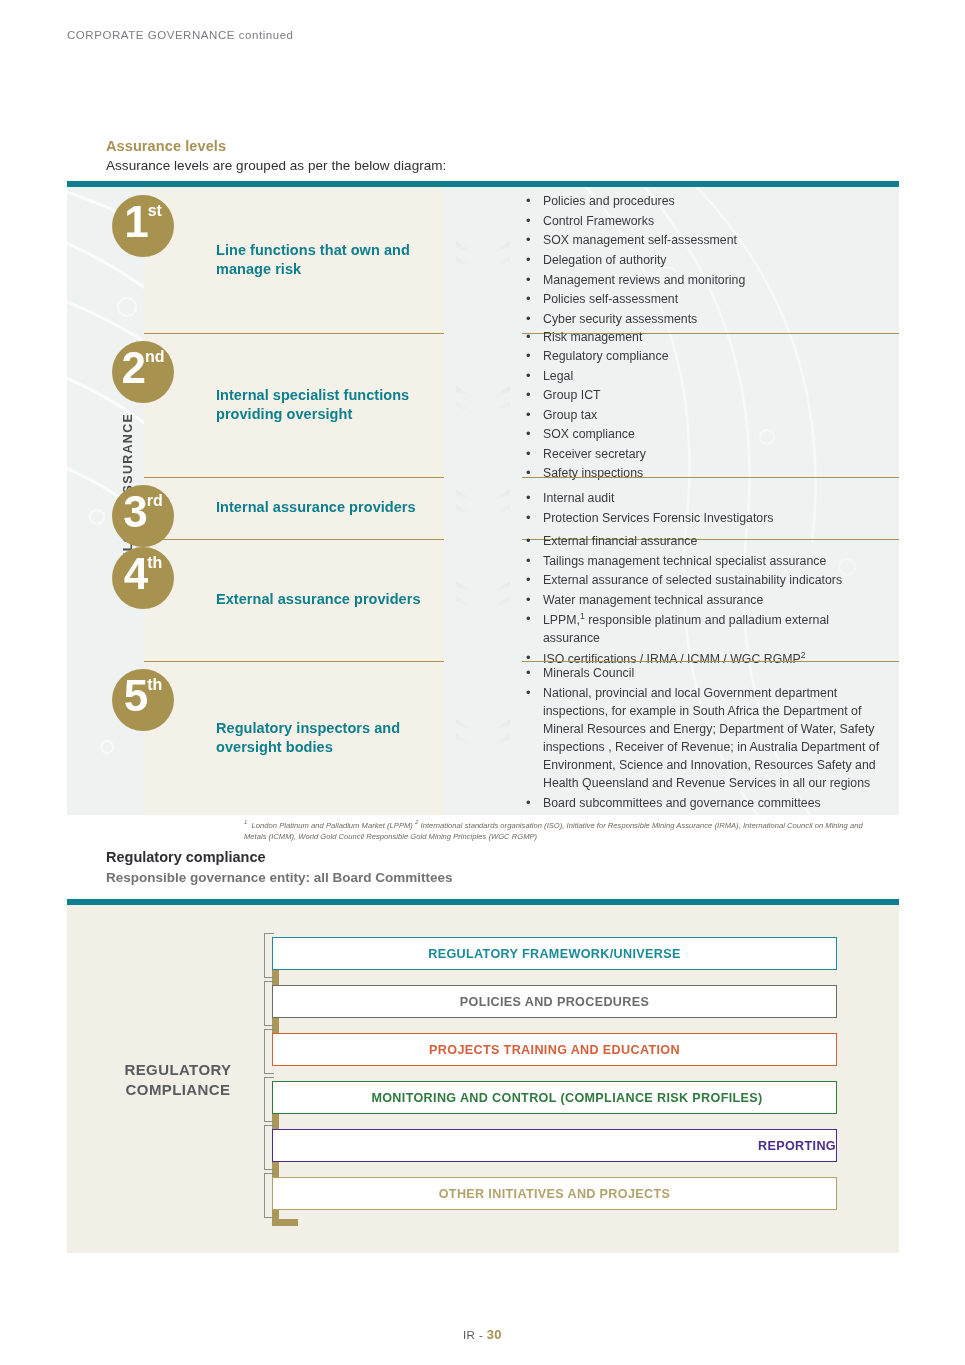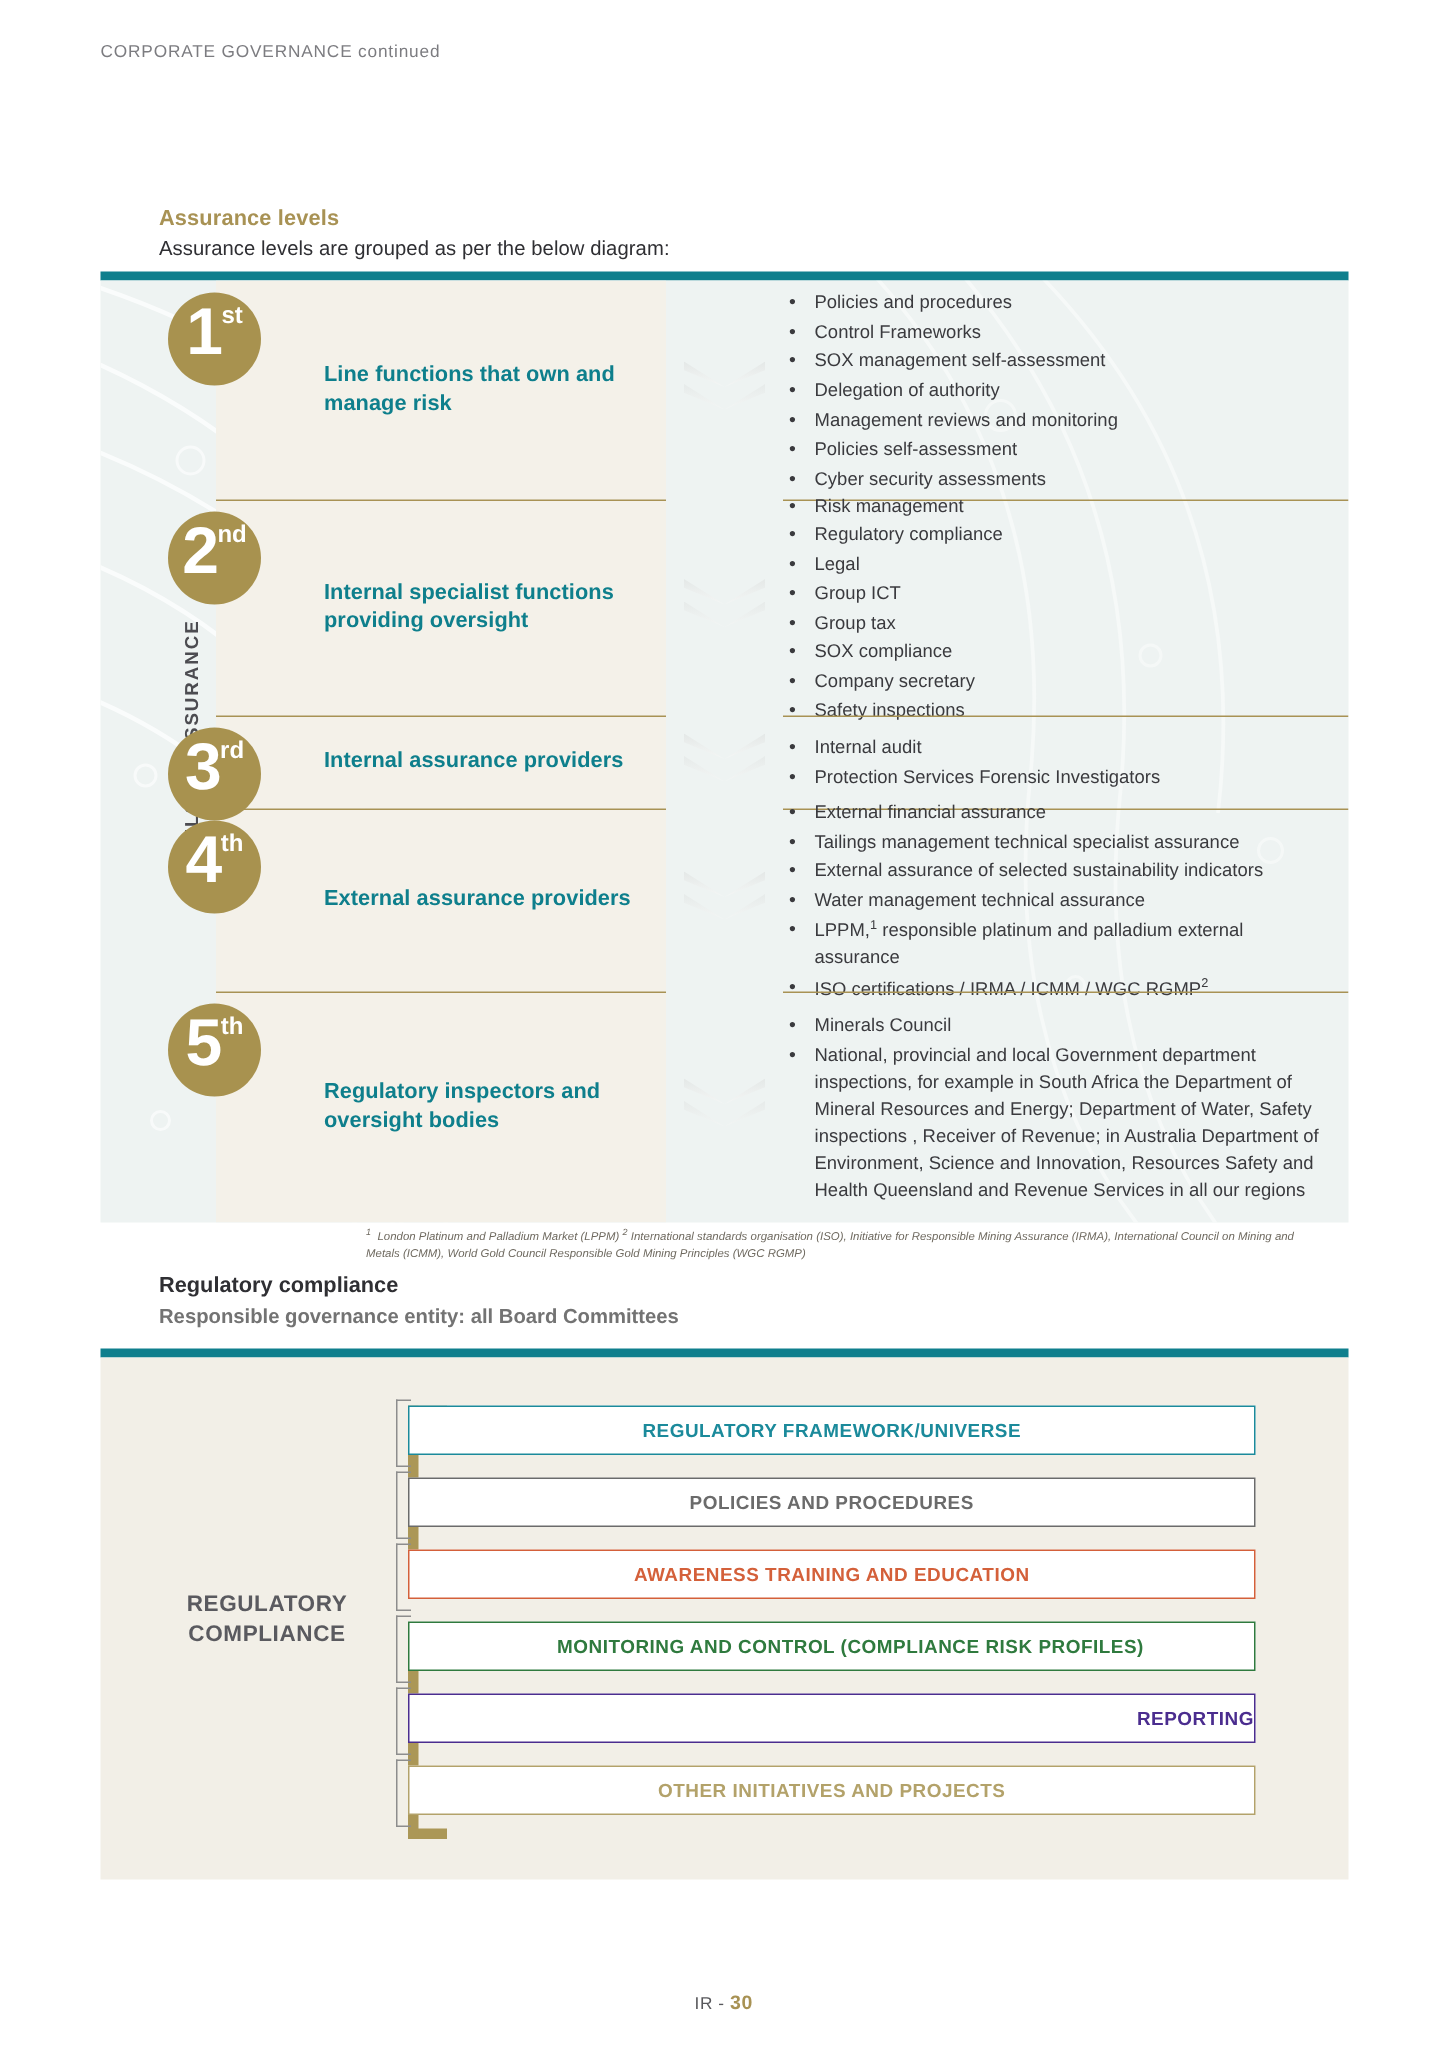--- a/index.html
+++ b/index.html
@@ -261,7 +261,7 @@
               <li>Group ICT</li>
               <li>Group tax</li>
               <li>SOX compliance</li>
-              <li>Company secretary</li>
+              <li>Receiver secretary</li>
               <li>Safety inspections</li>
             </ul>
         </div>

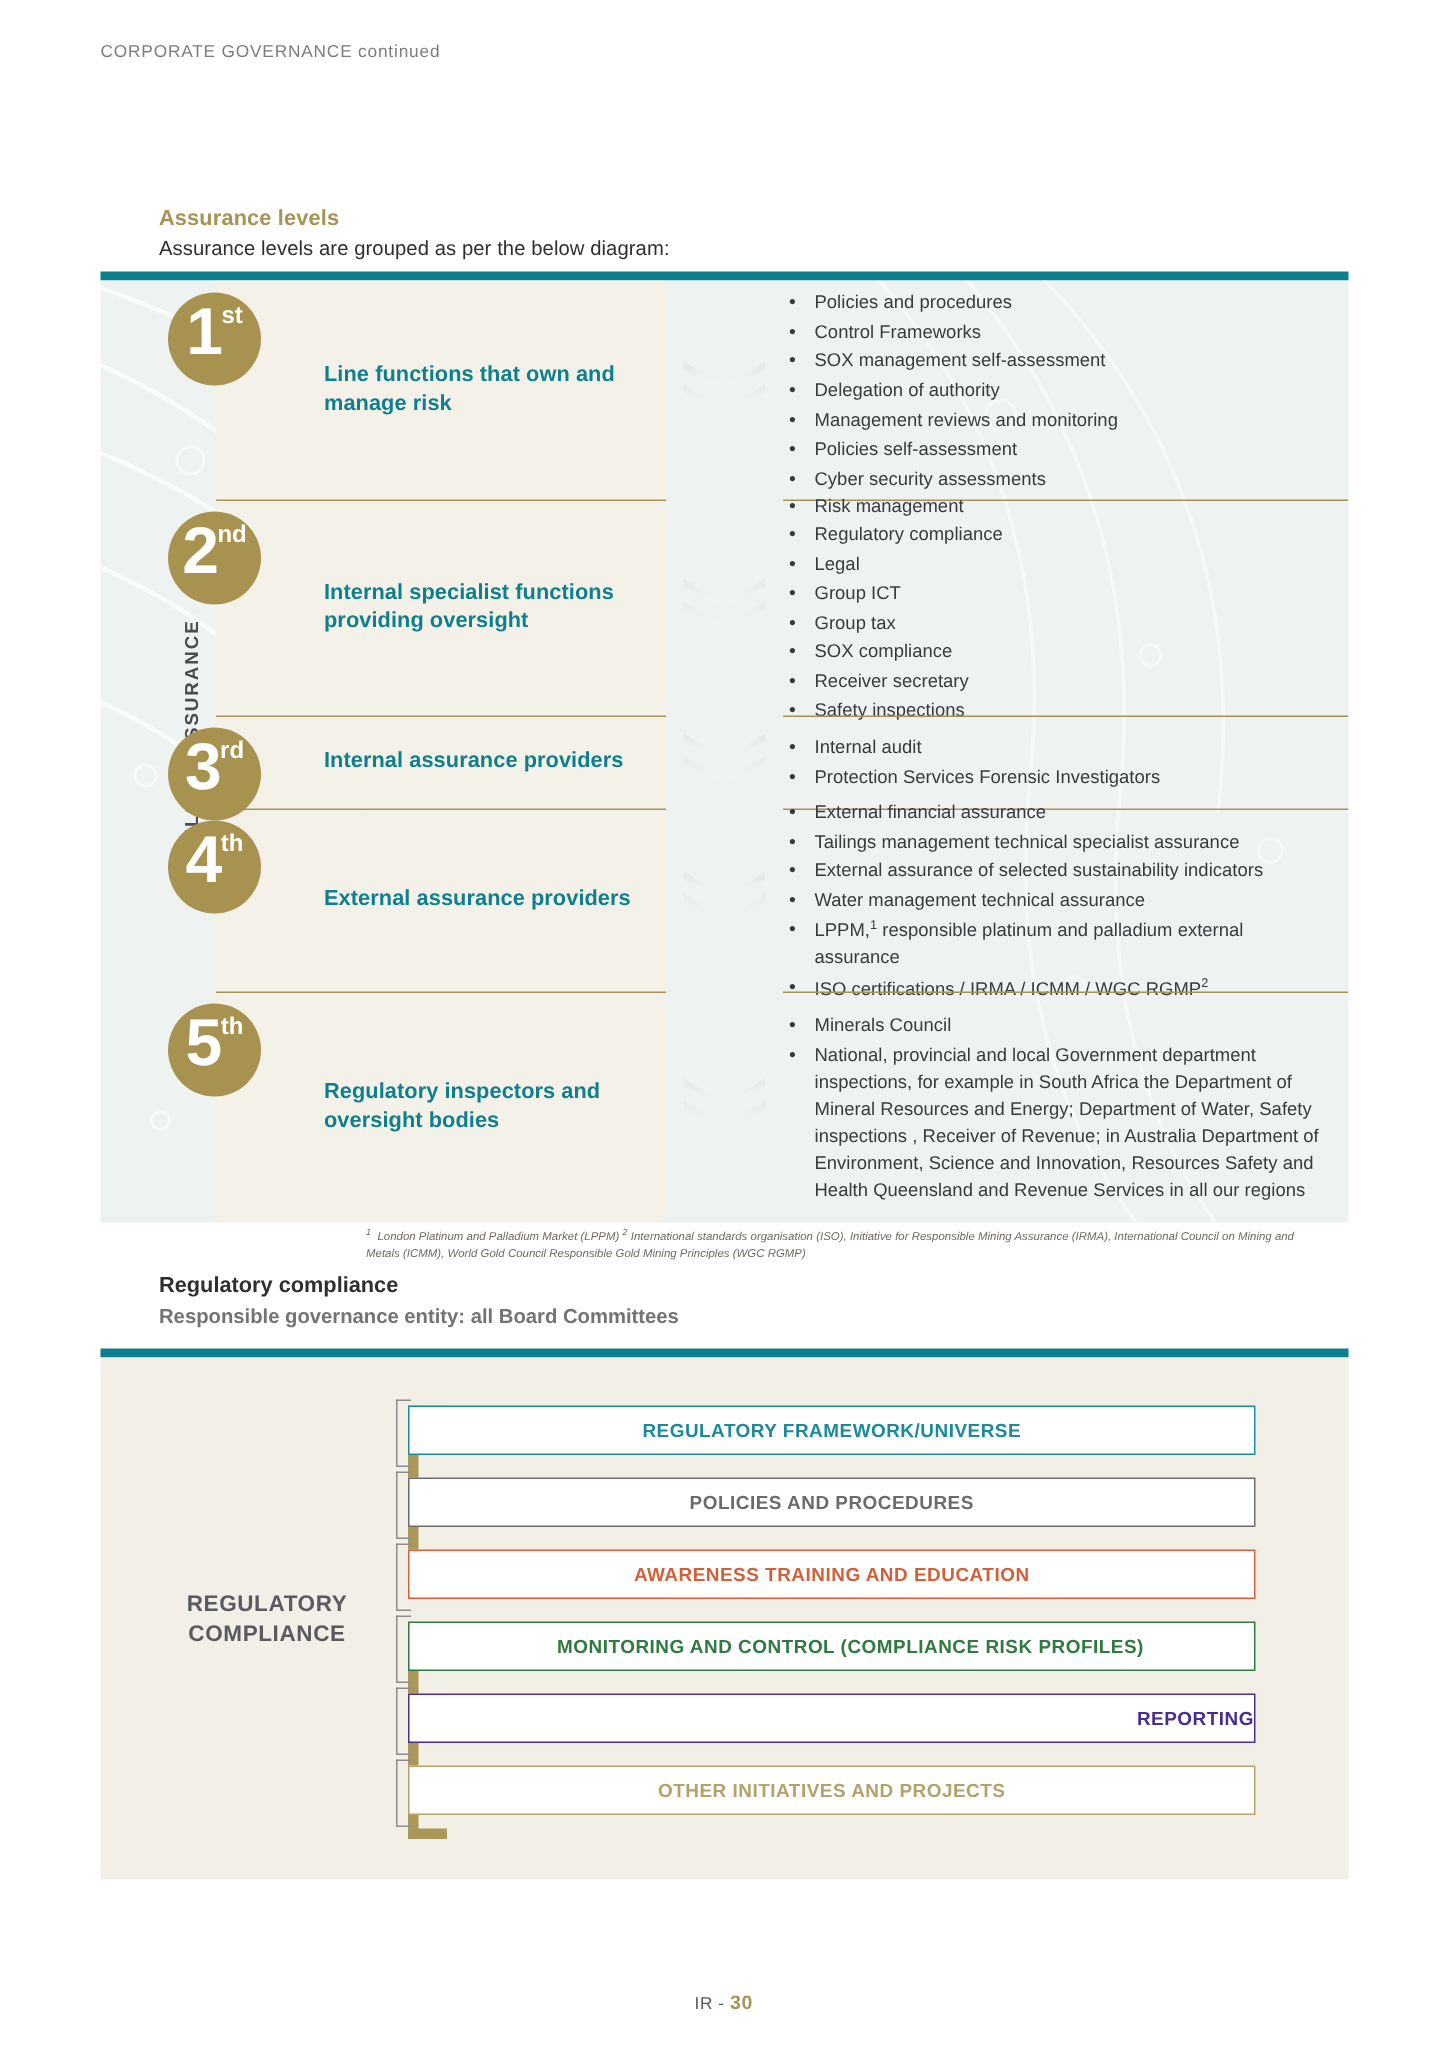--- a/index.html
+++ b/index.html
@@ -324,6 +324,7 @@
           <ul class="bullets">
               <li>Minerals Council</li>
               <li>National, provincial and local Government department inspections, for example in South Africa the Department of Mineral Resources and Energy; Department of Water, Safety inspections , Receiver of Revenue; in Australia Department of Environment, Science and Innovation, Resources Safety and Health Queensland and Revenue Services in all our regions</li>
+              <li>Board subcommittees and governance committees</li>
             </ul>
         </div>
       </div>

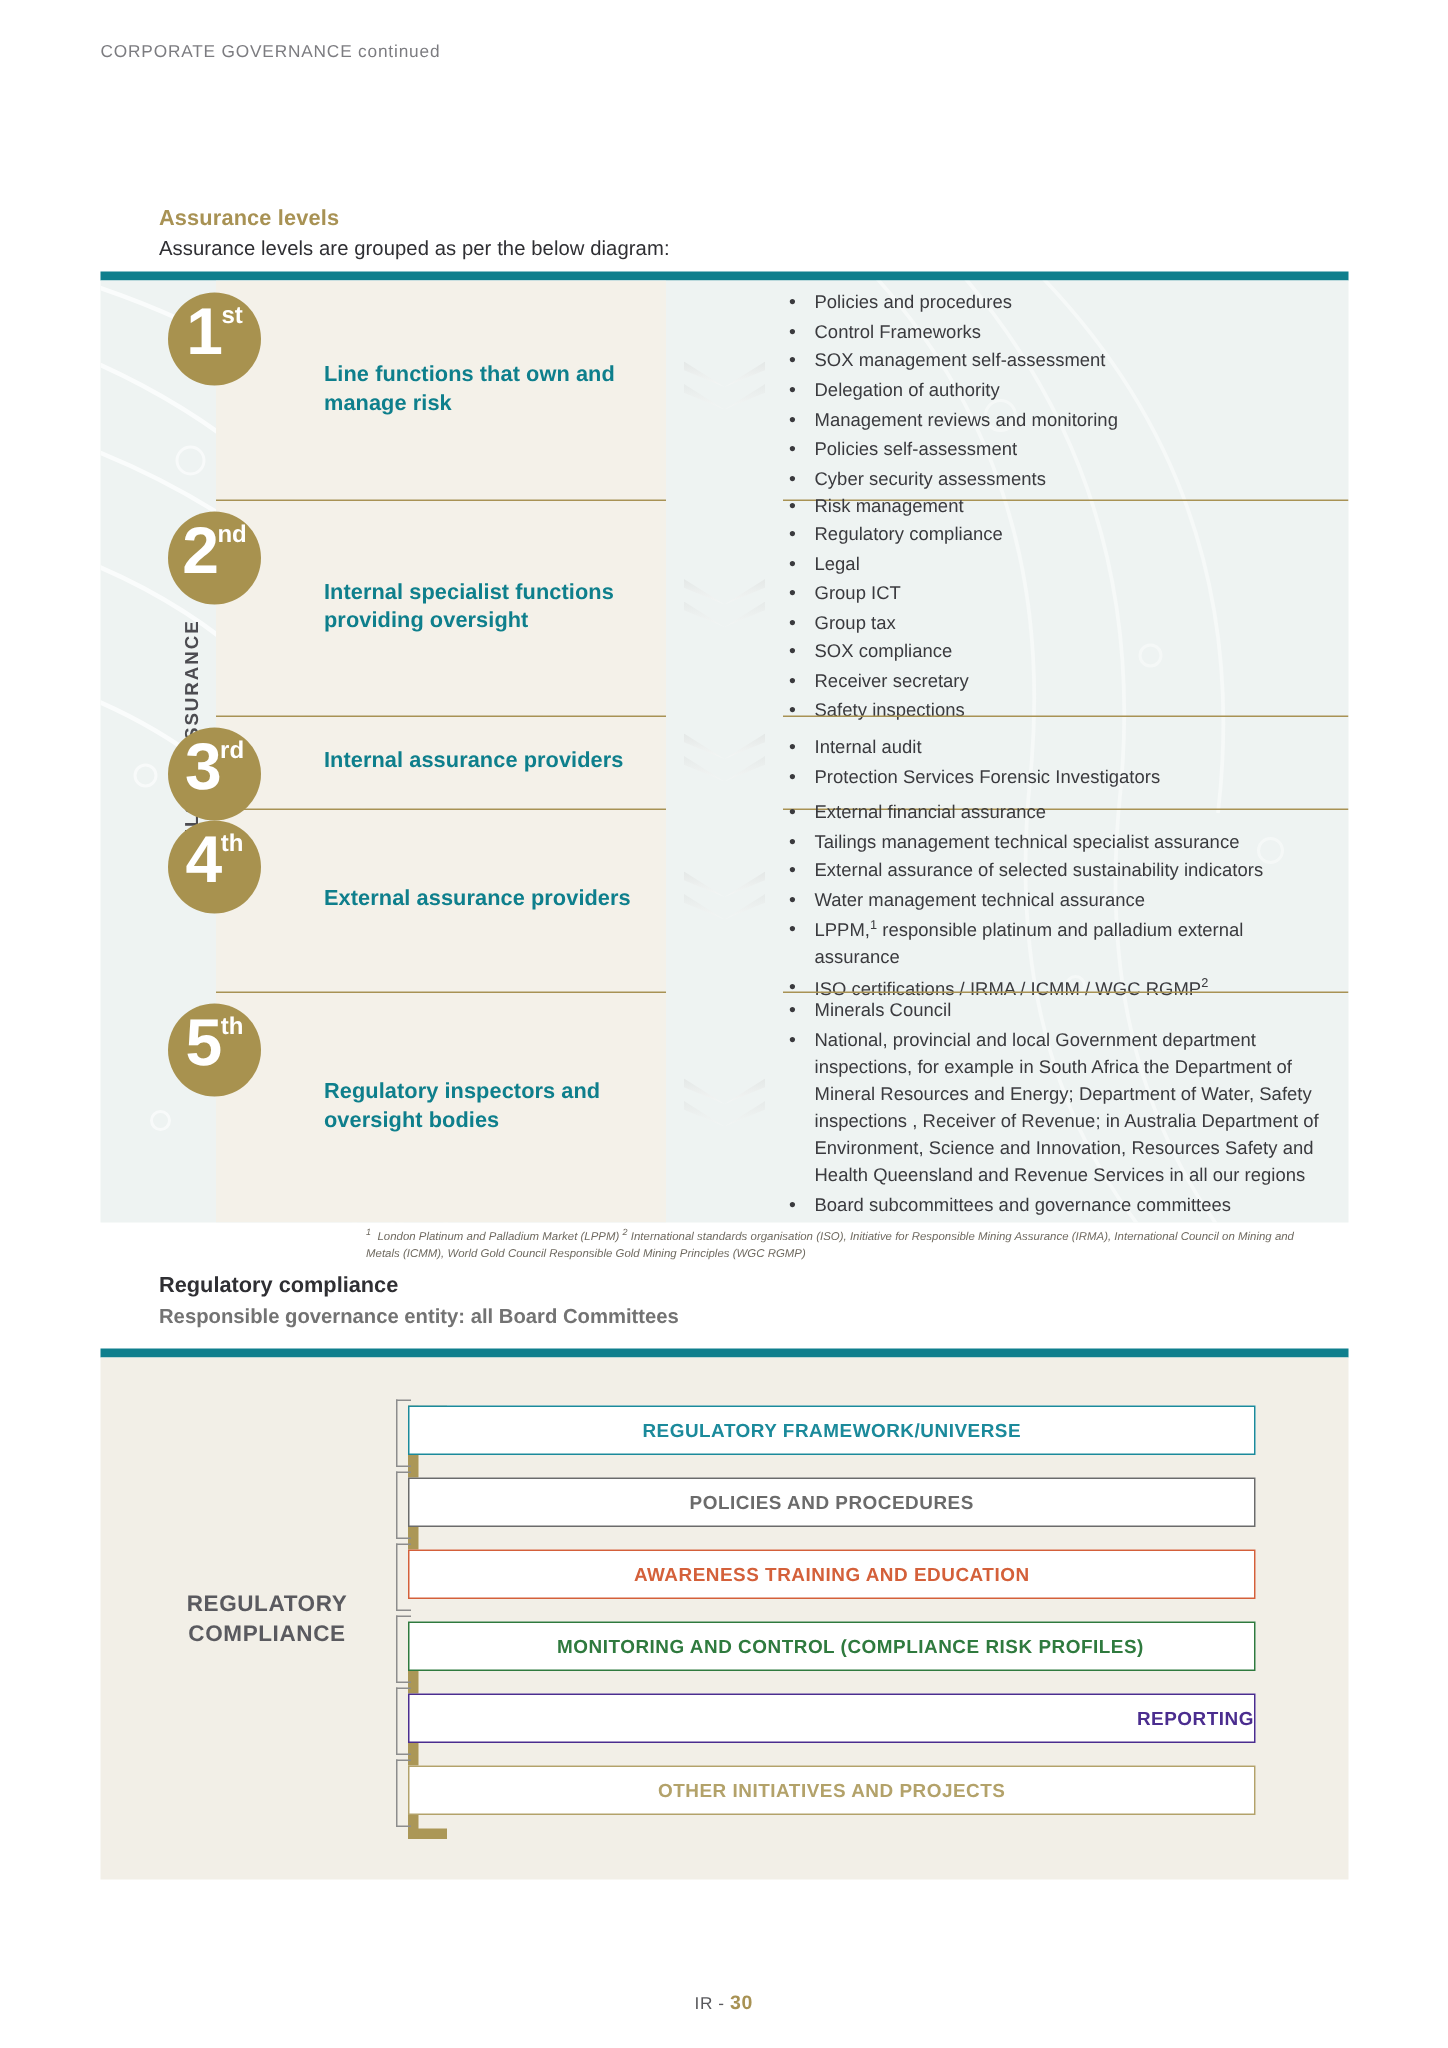--- a/index.html
+++ b/index.html
@@ -354,7 +354,7 @@
           <span class="lbl" style="color:#6b6b6b">POLICIES AND PROCEDURES</span>
         </div>
         <div class="reg-box" style="border-color: rgb(212, 96, 58); --c: #d4603a;">
-          <span class="lbl" style="color:#d4603a">AWARENESS TRAINING AND EDUCATION</span>
+          <span class="lbl" style="color:#d4603a">PROJECTS TRAINING AND EDUCATION</span>
         </div>
         <div class="reg-box" style="border-color: rgb(47, 122, 62); padding-left: 25px; --c: #2f7a3e;">
           <span class="lbl" style="color:#2f7a3e">MONITORING AND CONTROL (COMPLIANCE RISK PROFILES)</span>

